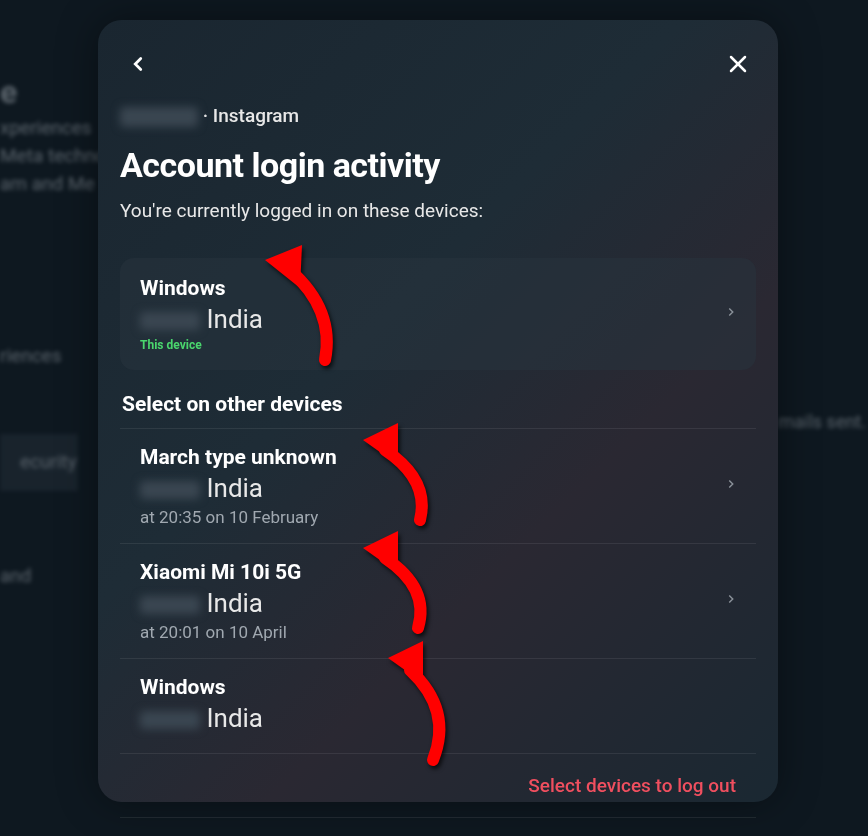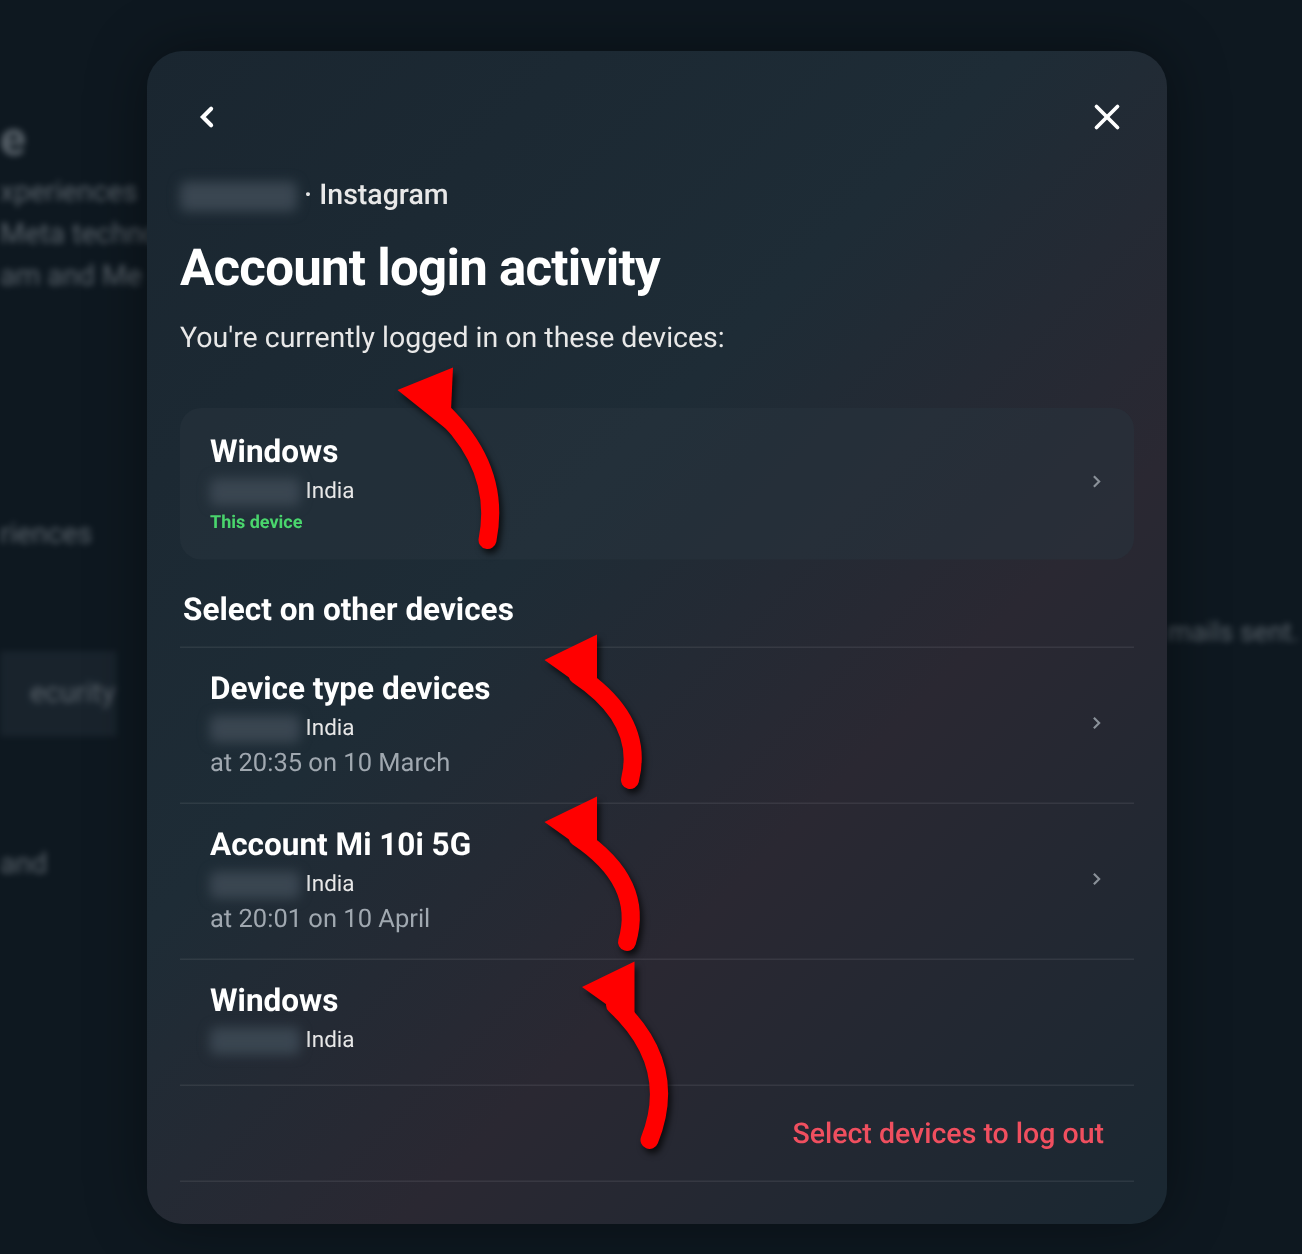--- a/index.html
+++ b/index.html
@@ -47,7 +47,7 @@
     .modal {
       position: absolute;
       left: 98px;
-      top: 34px;
+      top: 20px;
       width: 680px;
       height: 782px;
       background: linear-gradient(135deg, #1a2630 0%, #1e2c36 40%, #2a2832 65%, #1a2832 100%);

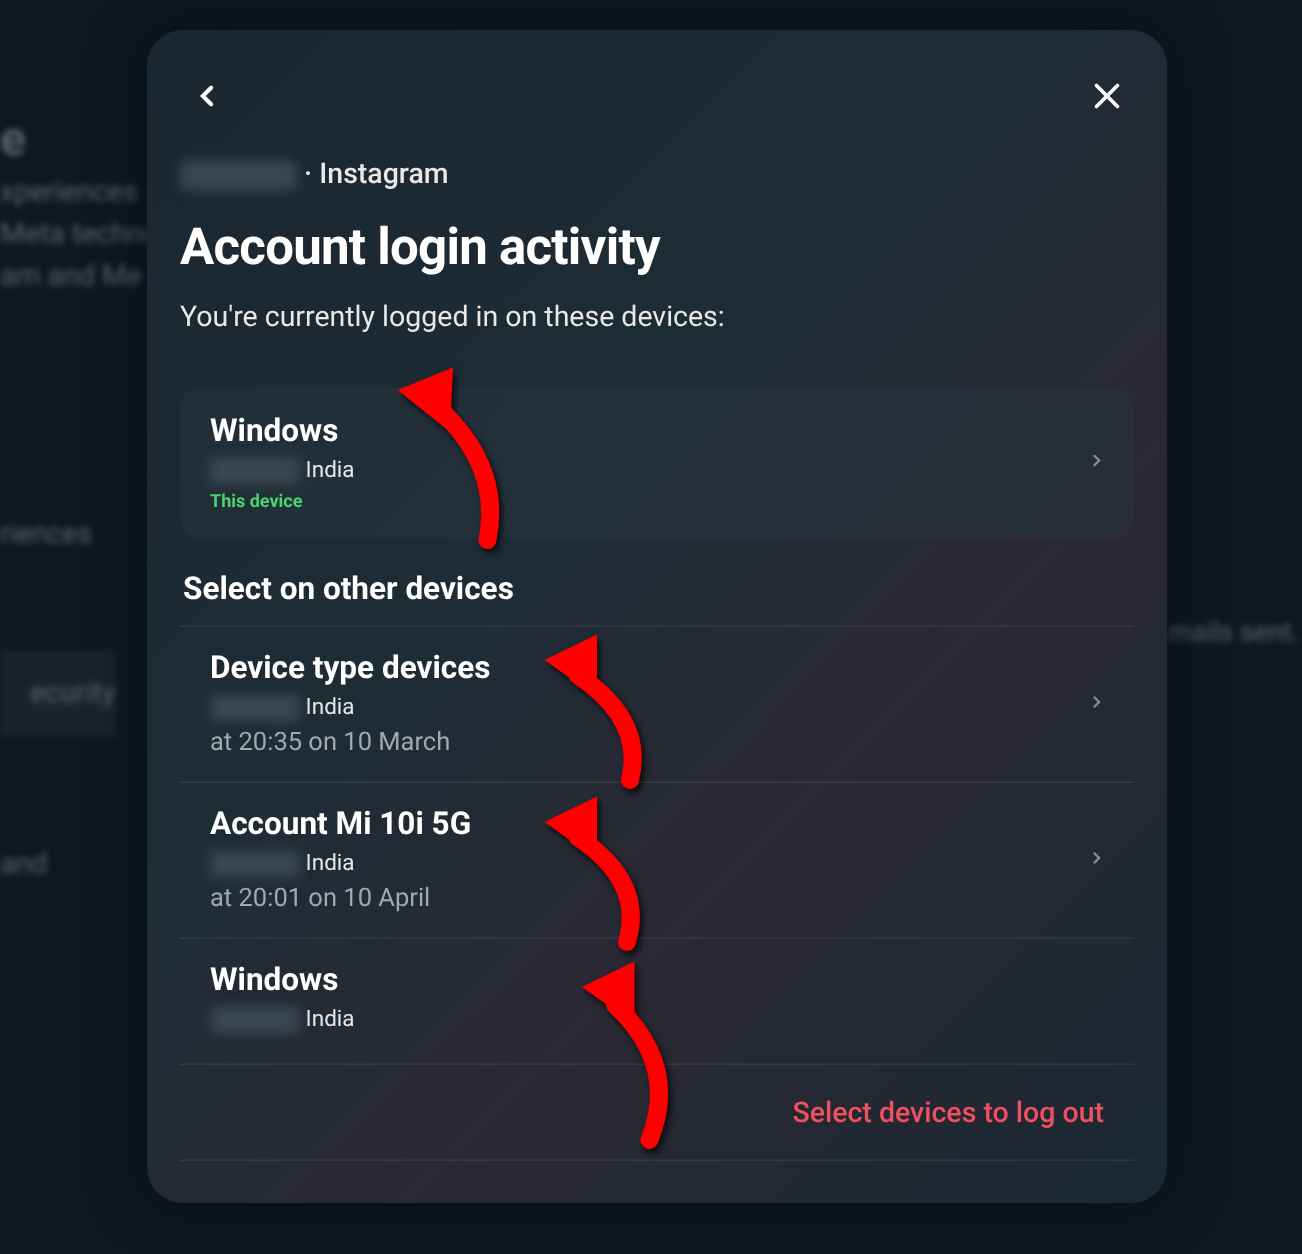--- a/index.html
+++ b/index.html
@@ -122,7 +122,7 @@
       margin-bottom: 4px;
     }
     .device-loc {
-      font-size: 15px;
+      font-size: 26px;
       color: #e8e8e8;
       margin-bottom: 4px;
     }

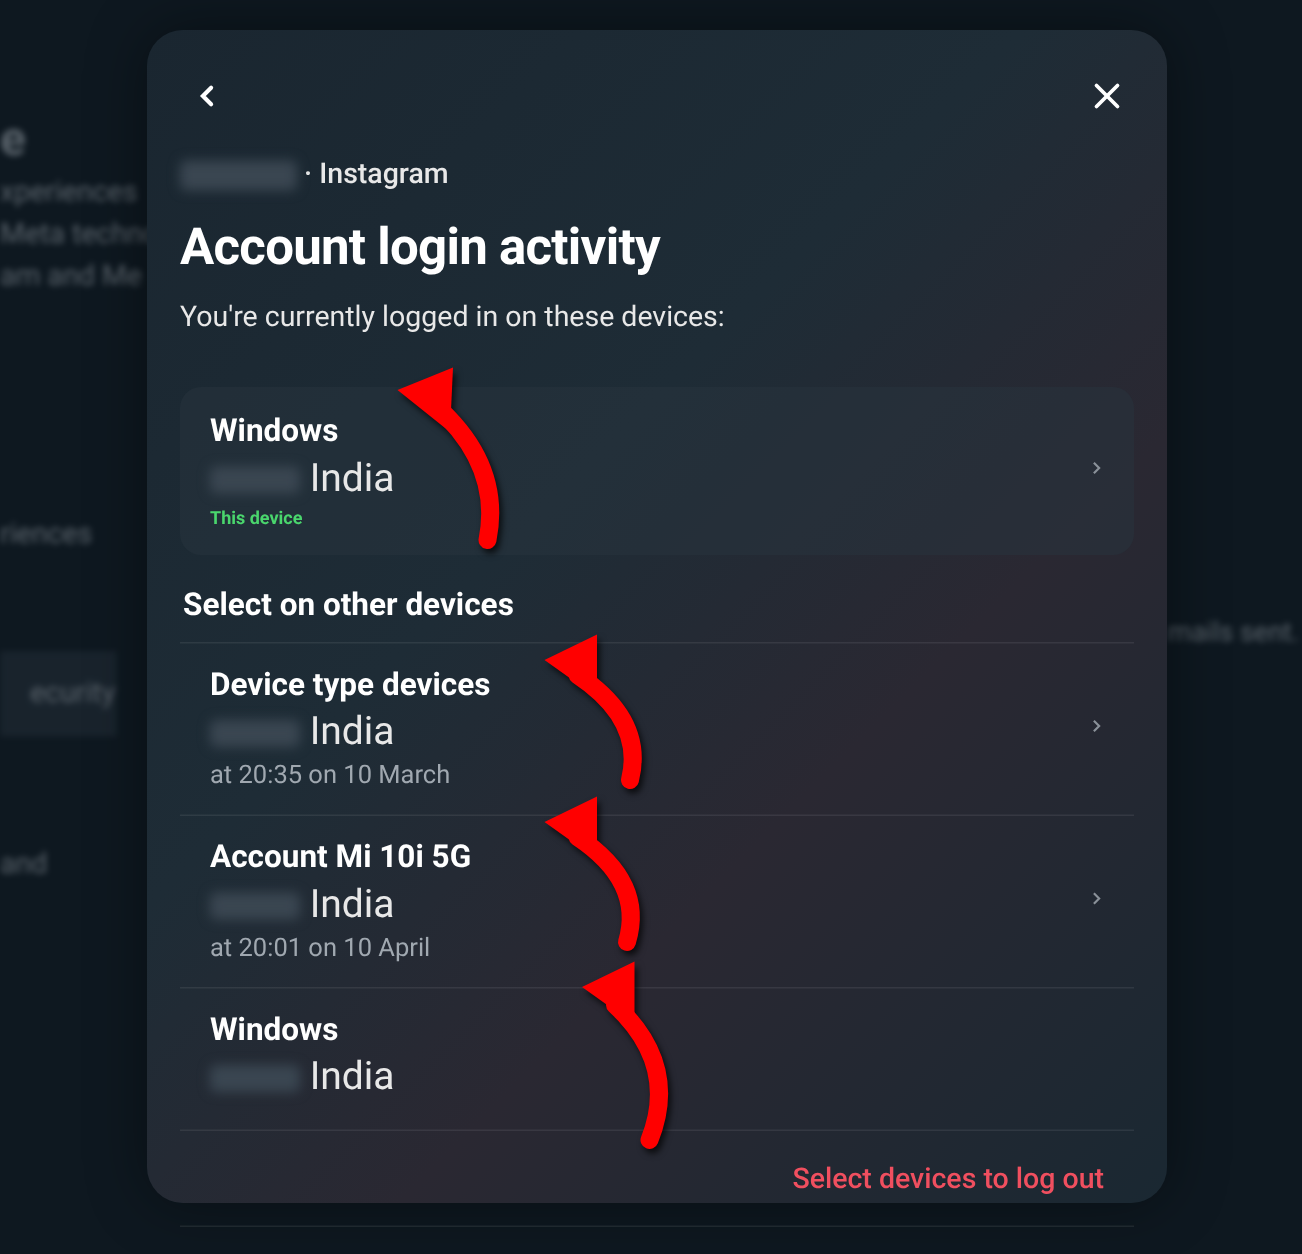--- a/index.html
+++ b/index.html
@@ -225,7 +225,7 @@
 
     <div class="device-list">
       <div class="device-row">
-        <div class="device-name">Device type devices</div>
+        <div class="device-name">March type unknown</div>
         <div class="device-loc">
           <span class="redacted redacted-loc"></span><span> India</span>
         </div>

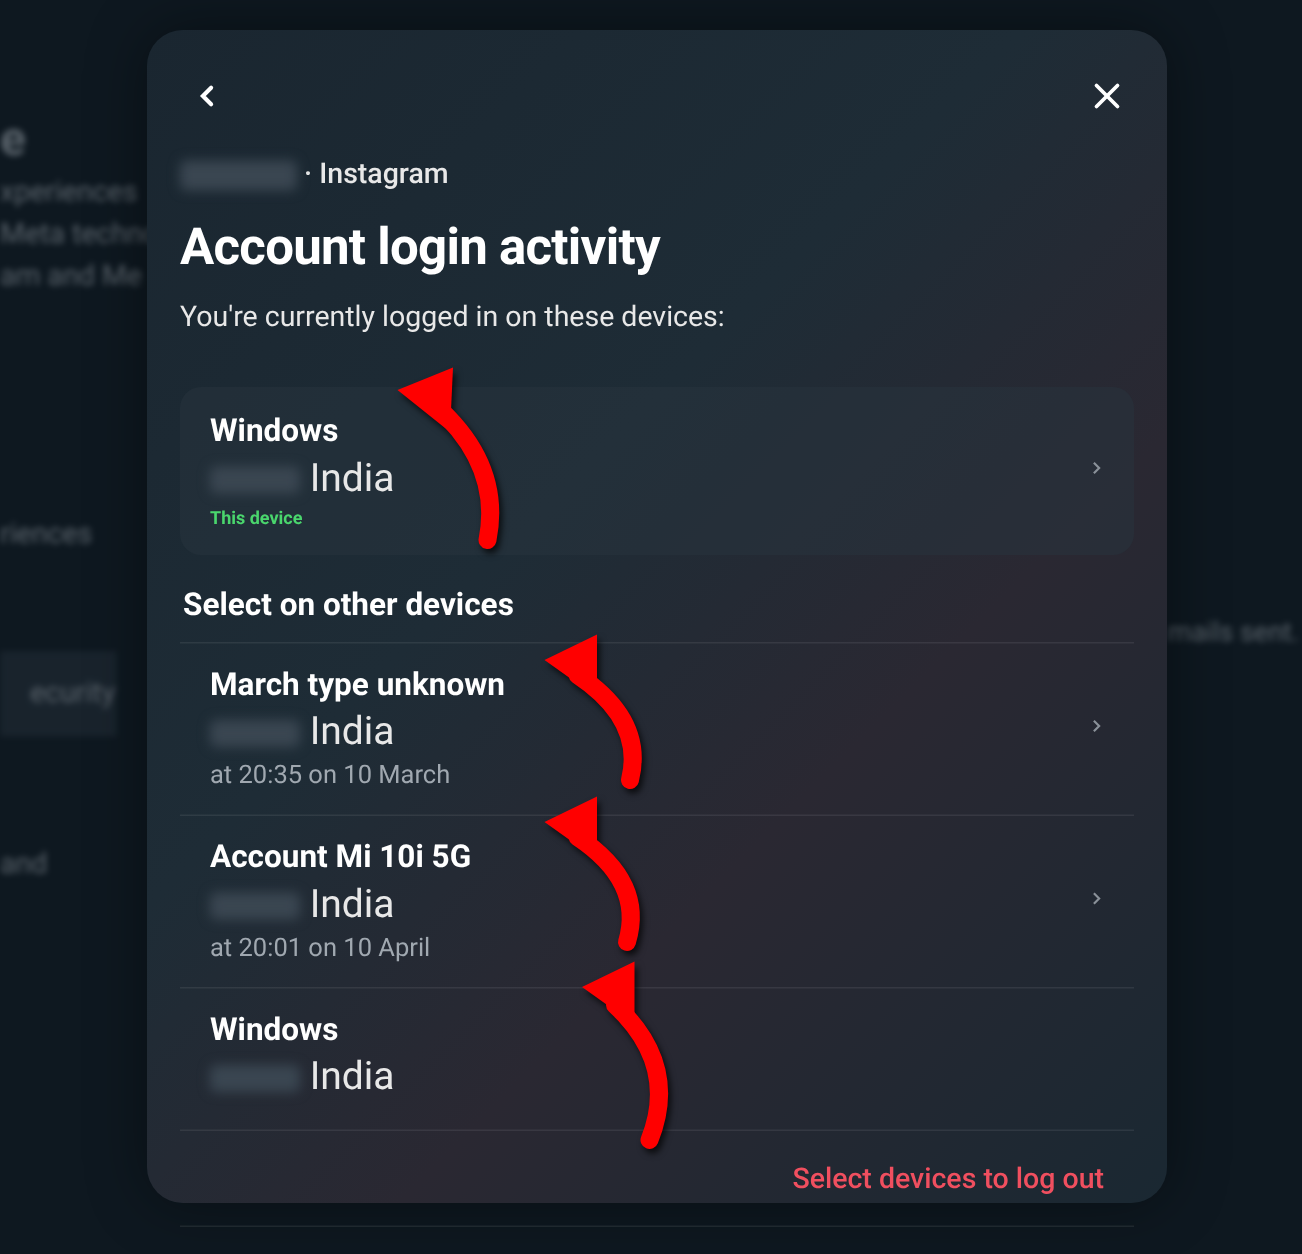--- a/index.html
+++ b/index.html
@@ -229,7 +229,7 @@
         <div class="device-loc">
           <span class="redacted redacted-loc"></span><span> India</span>
         </div>
-        <div class="device-time">at 20:35 on 10 March</div>
+        <div class="device-time">at 20:35 on 10 February</div>
         <div class="chevron">
           <svg width="14" height="22" viewBox="0 0 24 24" fill="none" stroke="currentColor" stroke-width="2.5">
               <polyline points="9 18 15 12 9 6"></polyline>

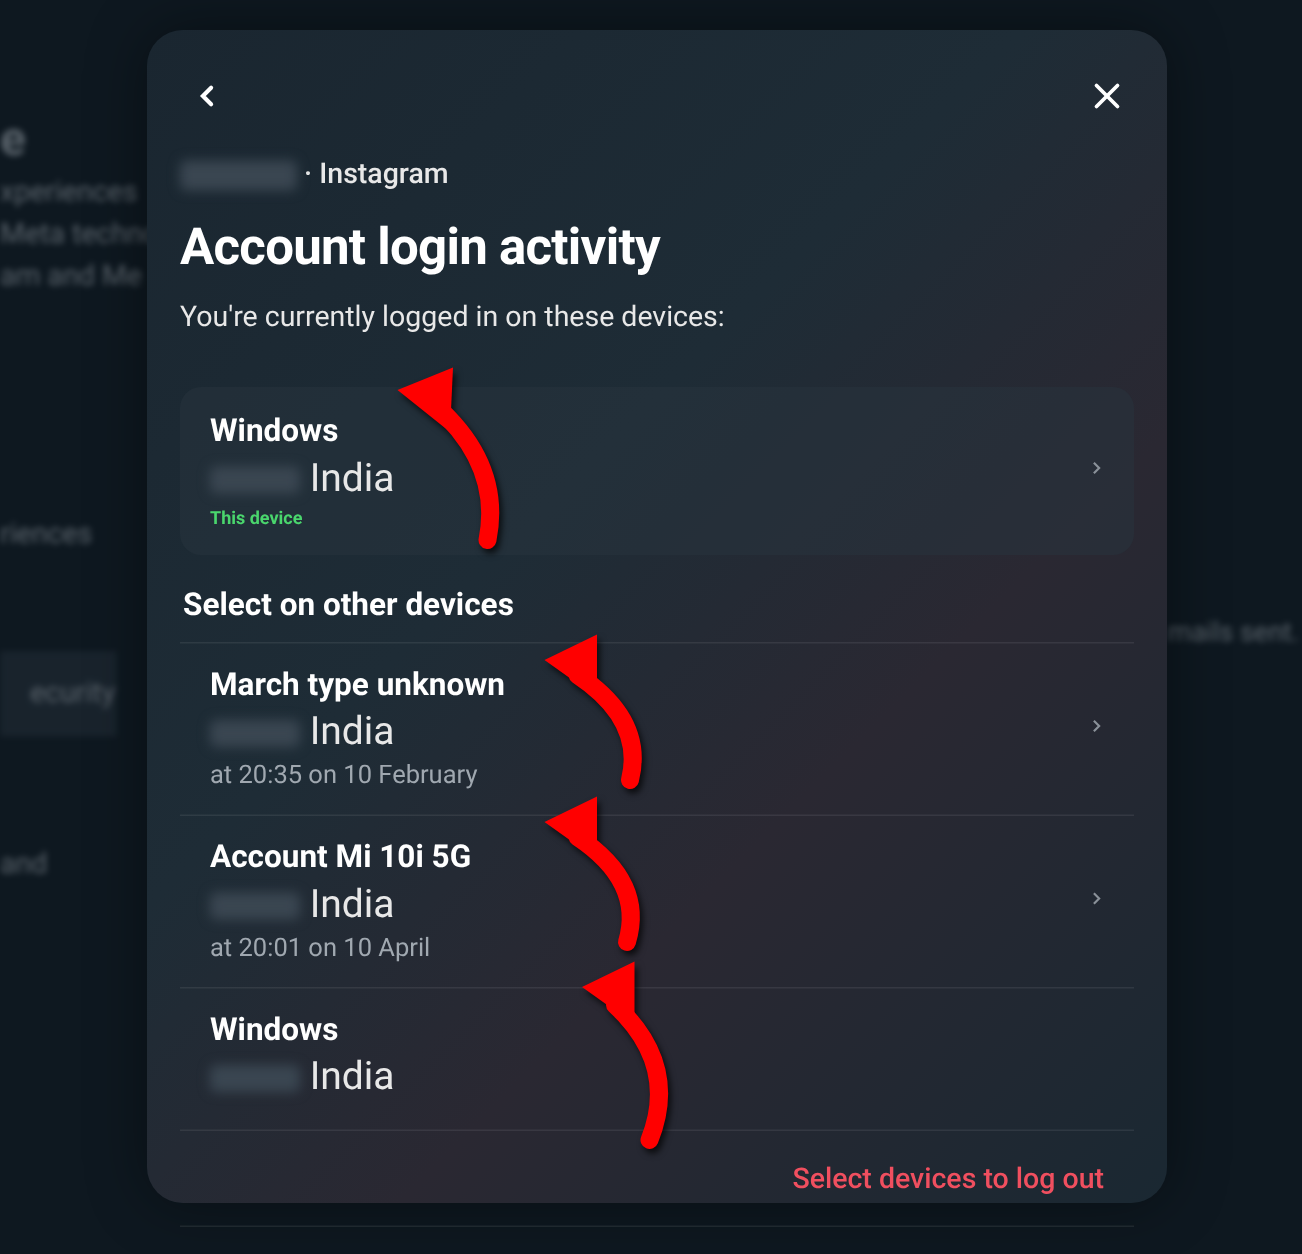--- a/index.html
+++ b/index.html
@@ -237,7 +237,7 @@
         </div>
       </div>
       <div class="device-row">
-        <div class="device-name">Account Mi 10i 5G</div>
+        <div class="device-name">Xiaomi Mi 10i 5G</div>
         <div class="device-loc">
           <span class="redacted redacted-loc"></span><span> India</span>
         </div>

